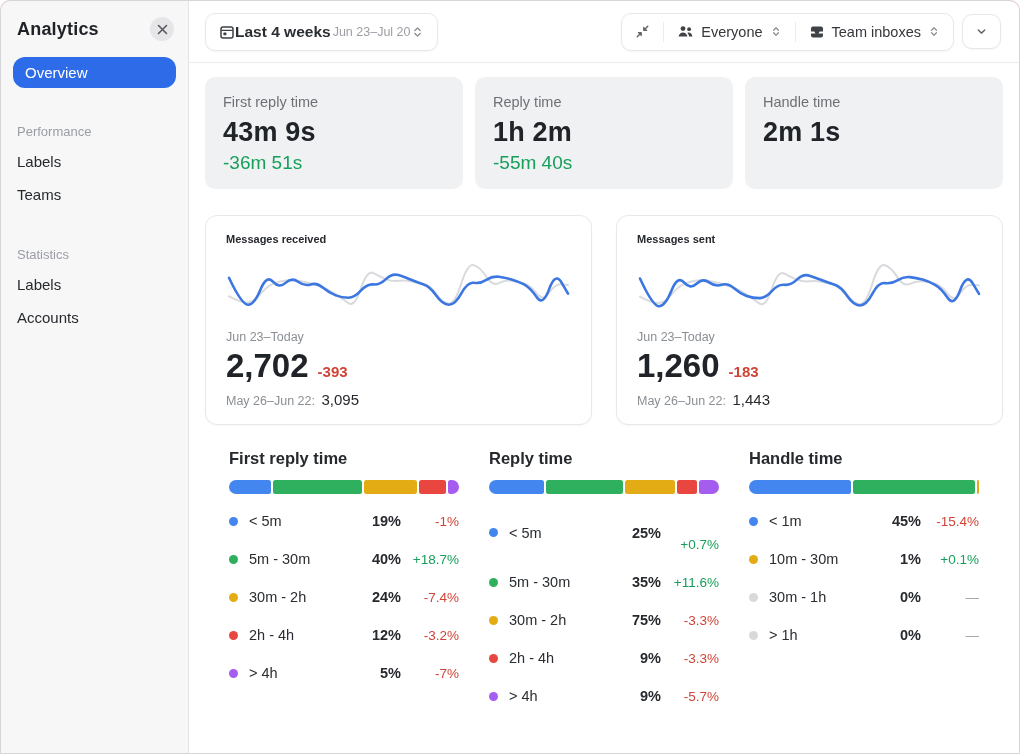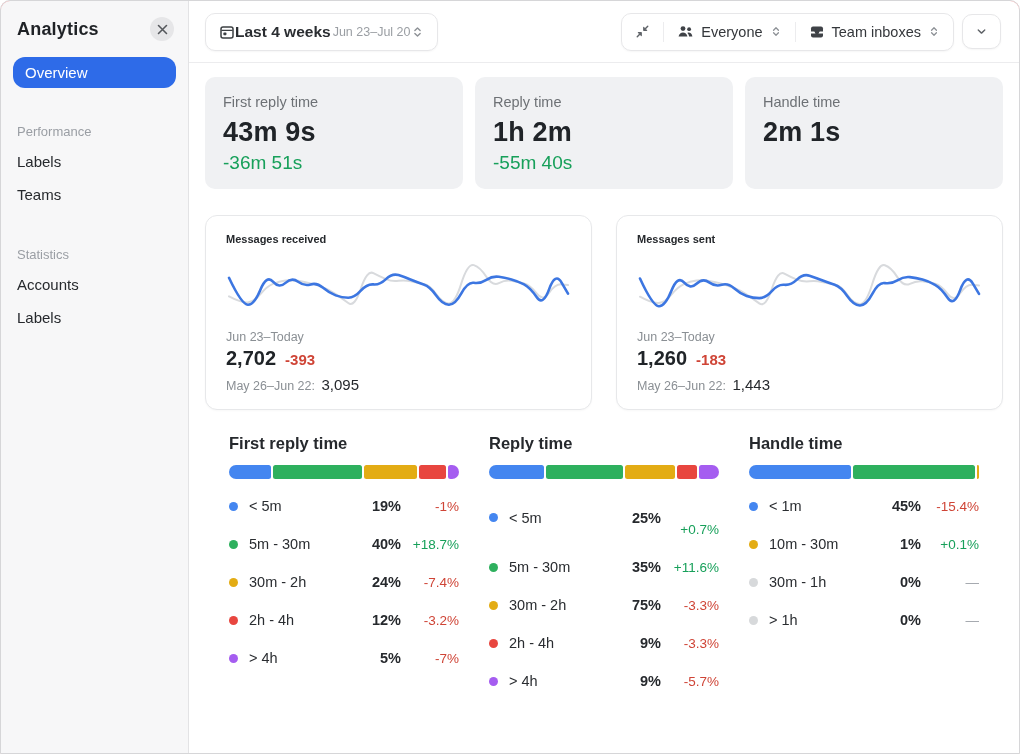--- a/index.html
+++ b/index.html
@@ -85,8 +85,8 @@
     <div class="nav-item">Labels</div>
     <div class="nav-item">Teams</div>
     <div class="side-section">Statistics</div>
+    <div class="nav-item">Labels</div>
     <div class="nav-item">Accounts</div>
-    <div class="nav-item">Labels</div>
   </div>
 
   <div class="main">

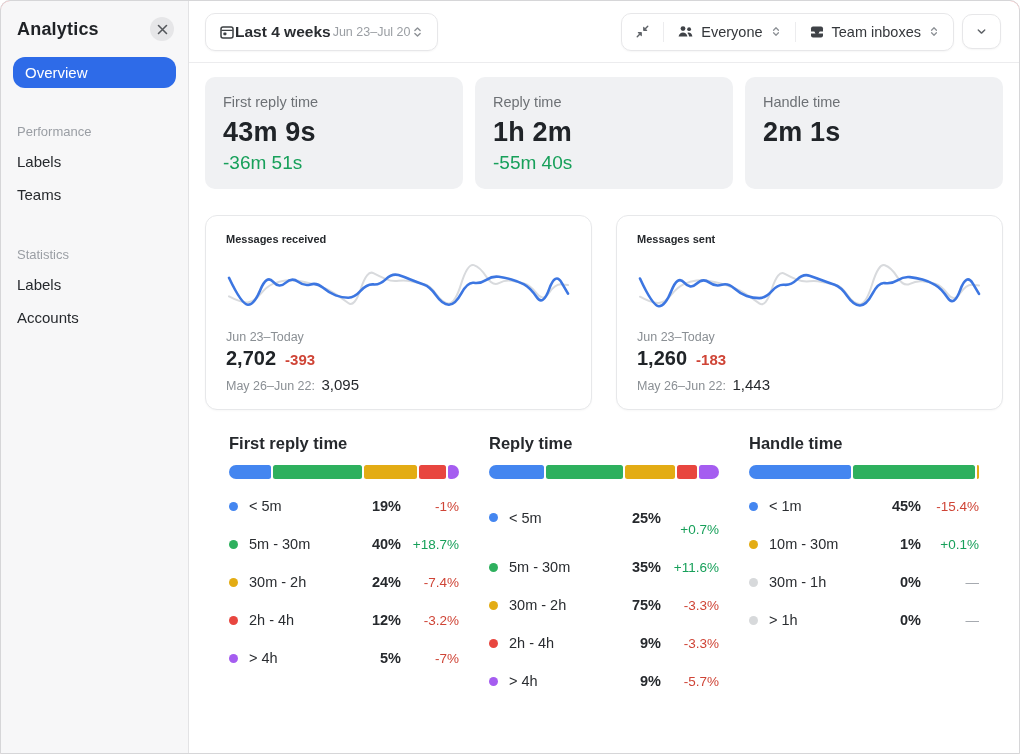--- a/index.html
+++ b/index.html
@@ -44,7 +44,7 @@
   .spark { width:100%; height:62px; display:block; margin:13px 0 10px; }
   .period-label { font-size:12.5px; color:#8a8f94; }
   .value-row { display:flex; align-items:baseline; gap:9px; margin:3px 0 6px; }
-  .big-value { font-size:20px; font-weight:600; color:#202428; }
+  .big-value { font-size:33px; font-weight:600; color:#202428; }
   .big-delta { font-size:15px; font-weight:600; }
   .prev-row { font-size:12.5px; color:#8a8f94; }
   .prev-value { font-size:15px; color:#26292d; margin-left:3px; }

